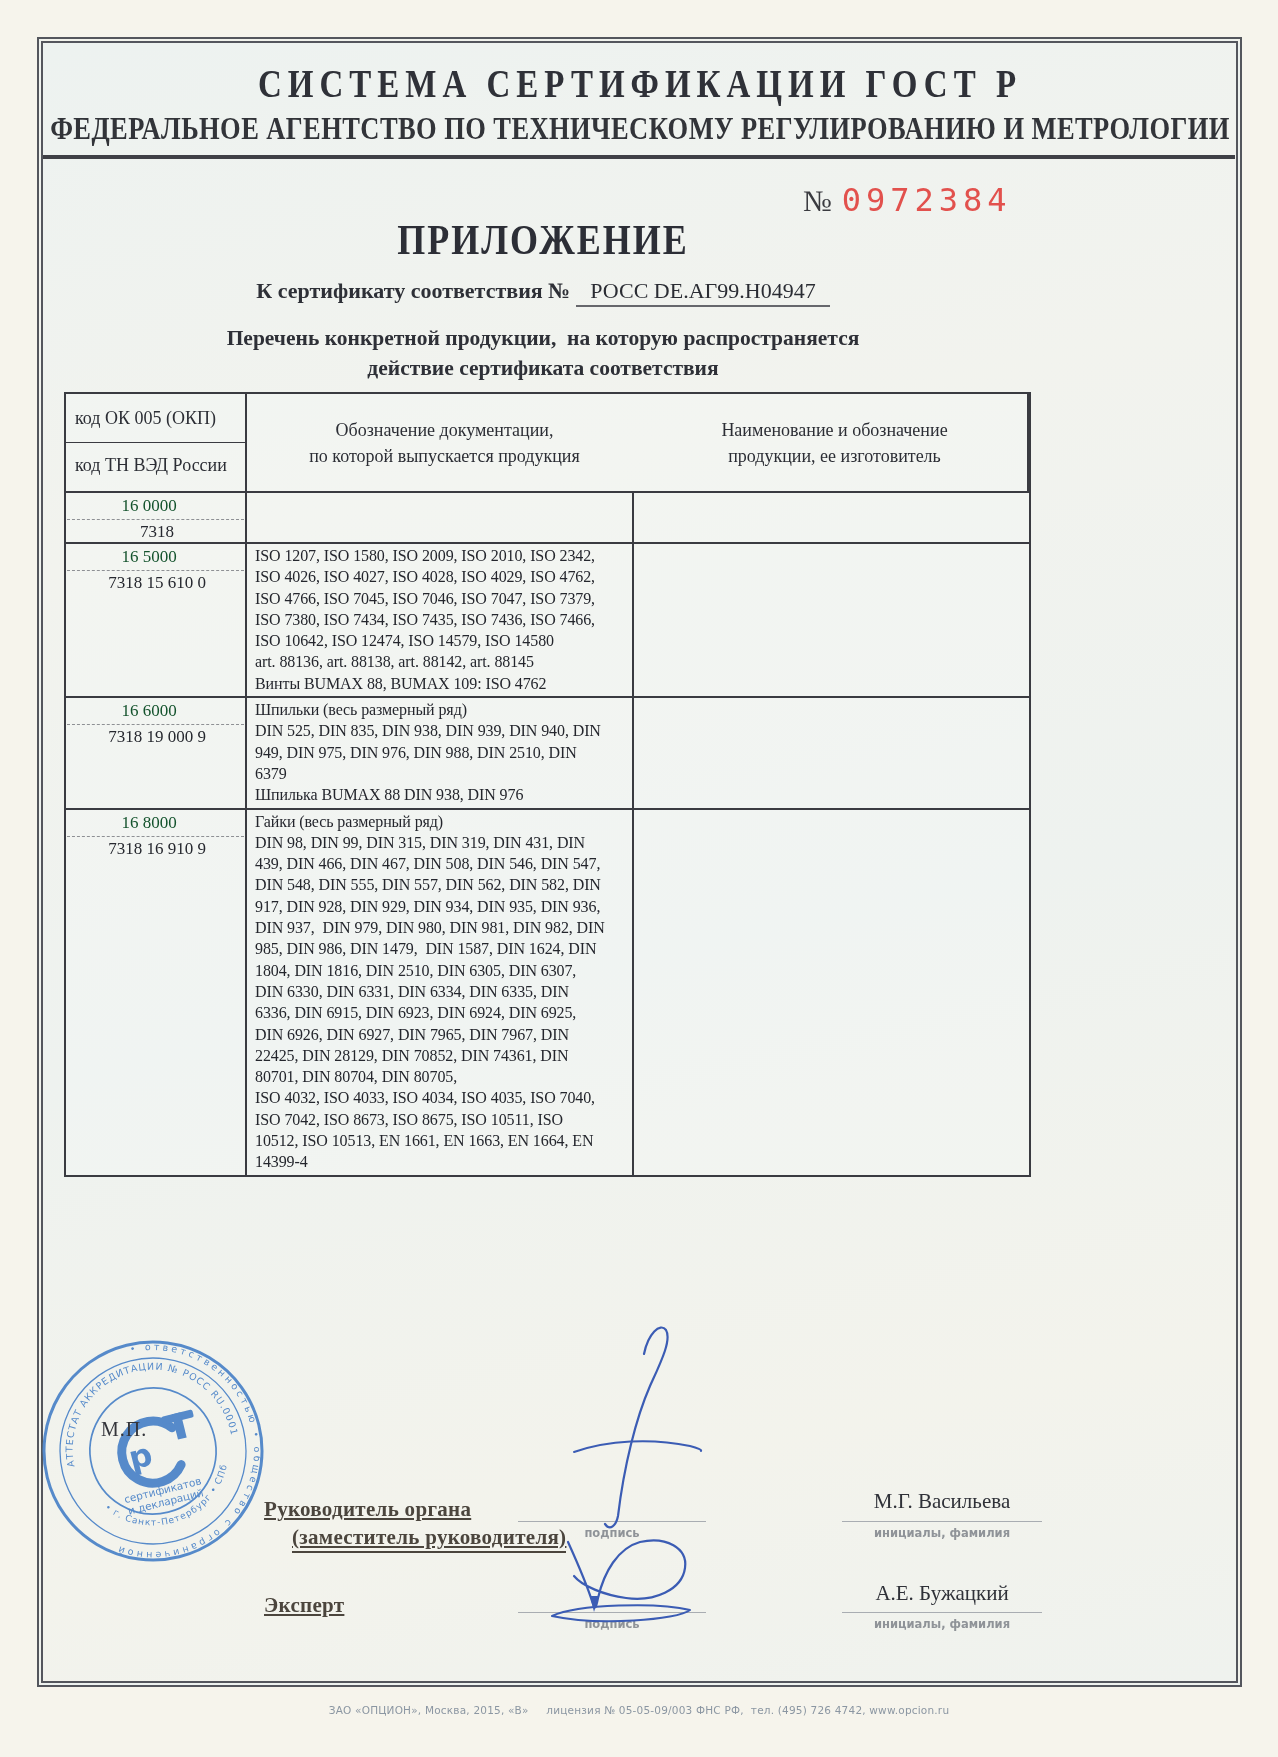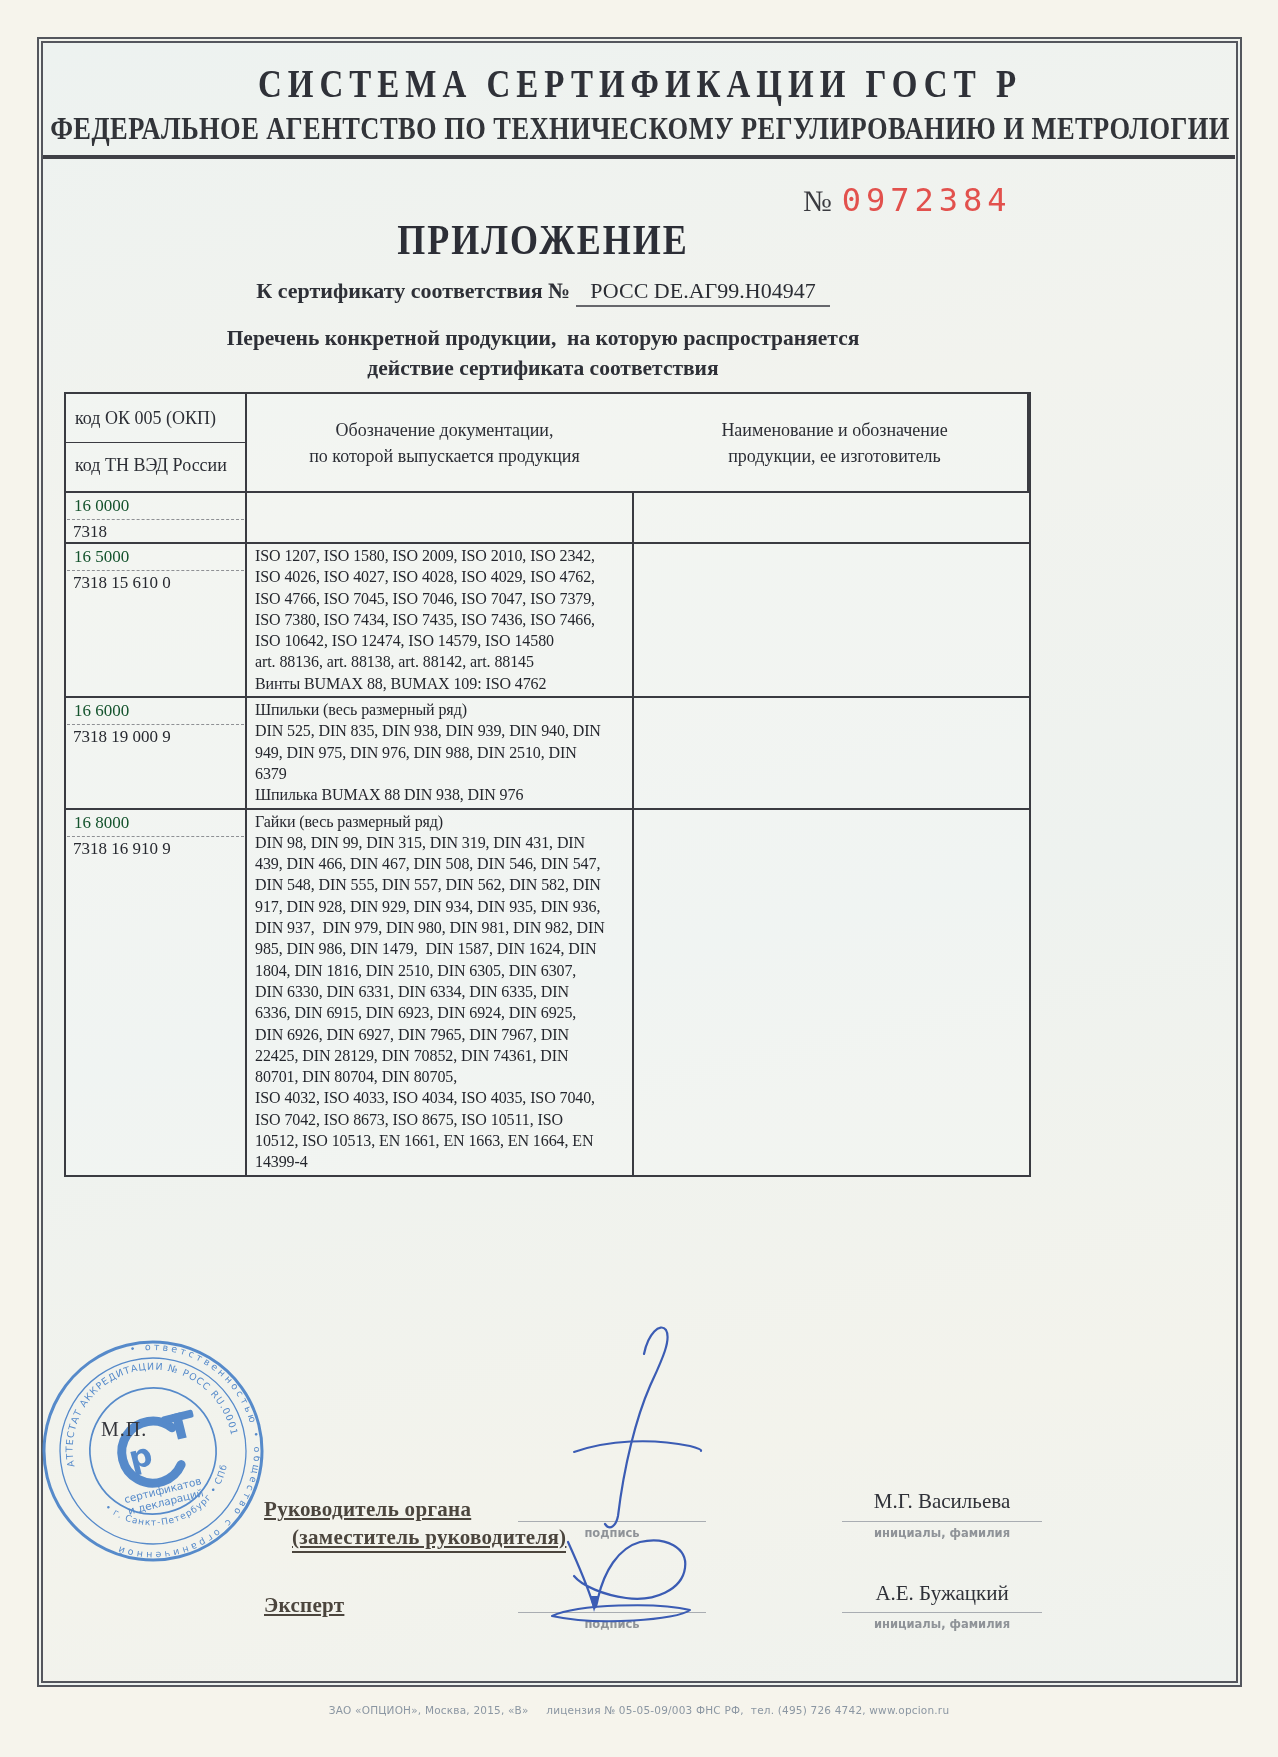--- a/index.html
+++ b/index.html
@@ -63,7 +63,7 @@
   .trow{display:flex;border-bottom:2px solid var(--bd);}
   .trow:last-child{border-bottom:none;}
   .cell{box-sizing:border-box;border-right:2px solid var(--bd);}
-  .cell.c1{width:181px;}
+  .cell.c1{width:181px;text-align:center;}
   .cell.c2{width:387px;}
   .cell.c3{flex:1;border-right:none;}
   .thead-row{min-height:97px;}

